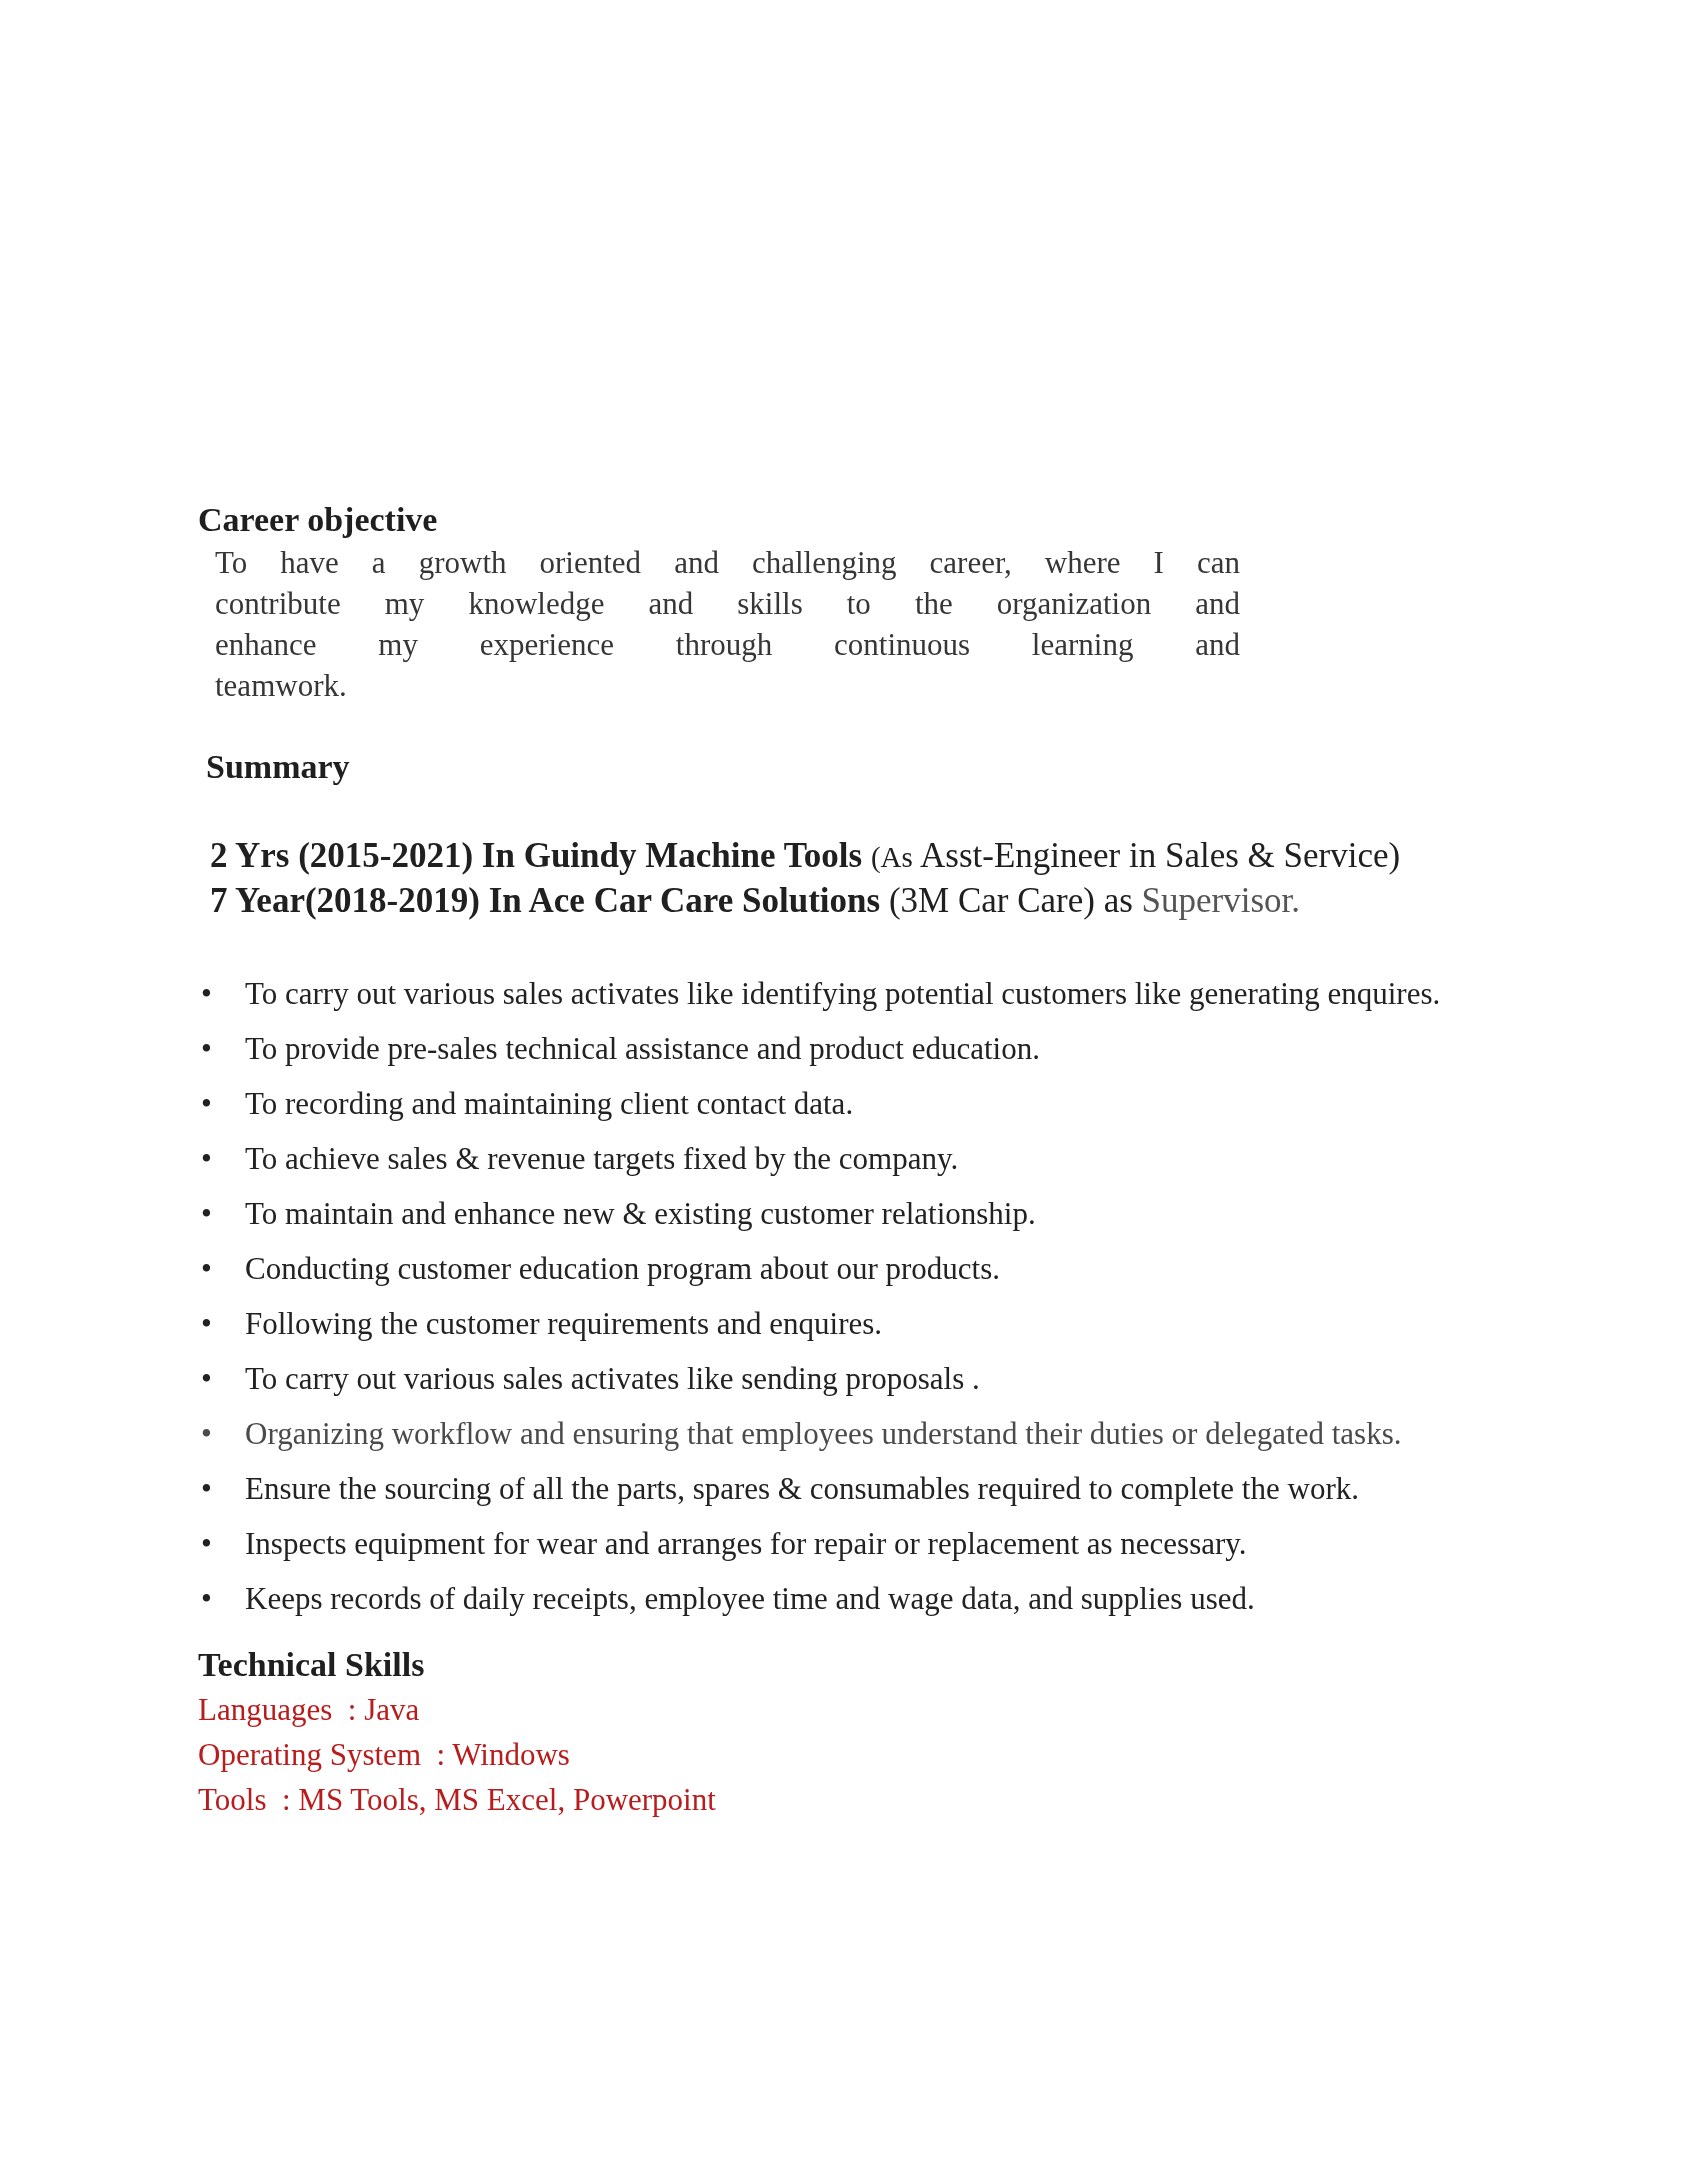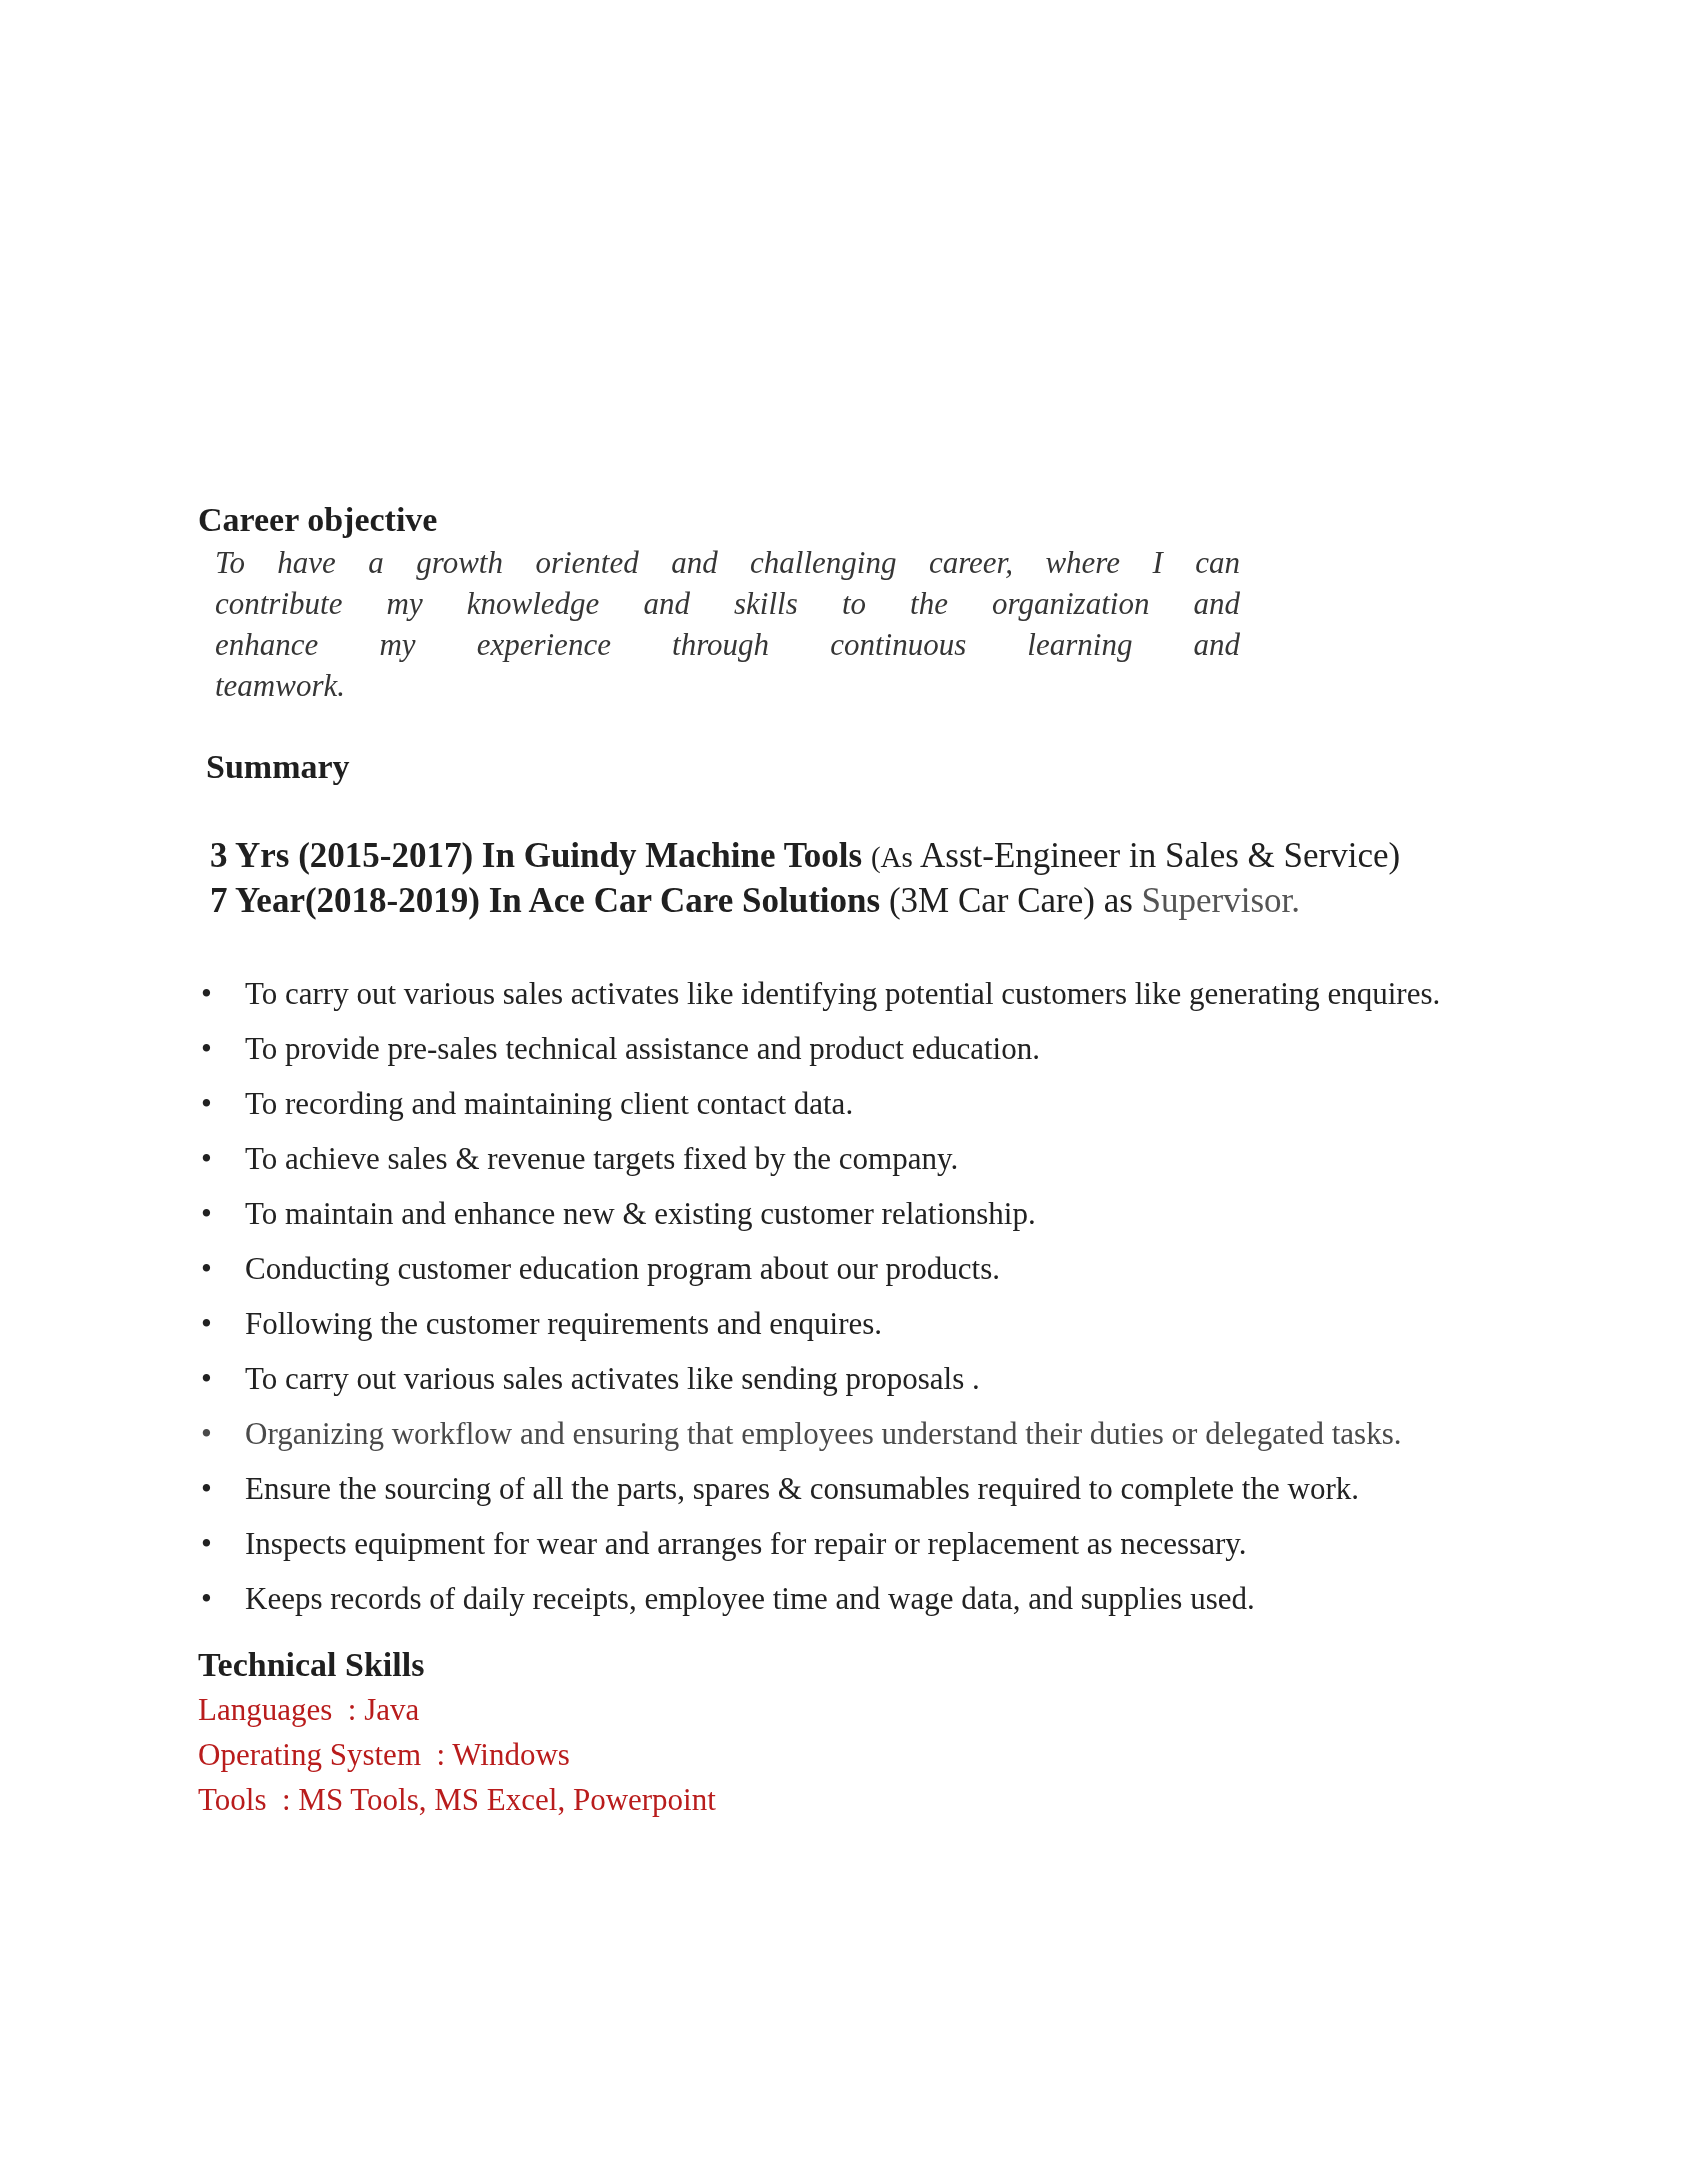--- a/index.html
+++ b/index.html
@@ -41,7 +41,6 @@
   .co-line {
     text-align: justify;
     text-align-last: justify;
-    font-style: italic;
   }
   .co-line:last-child { text-align-last: left; }
 

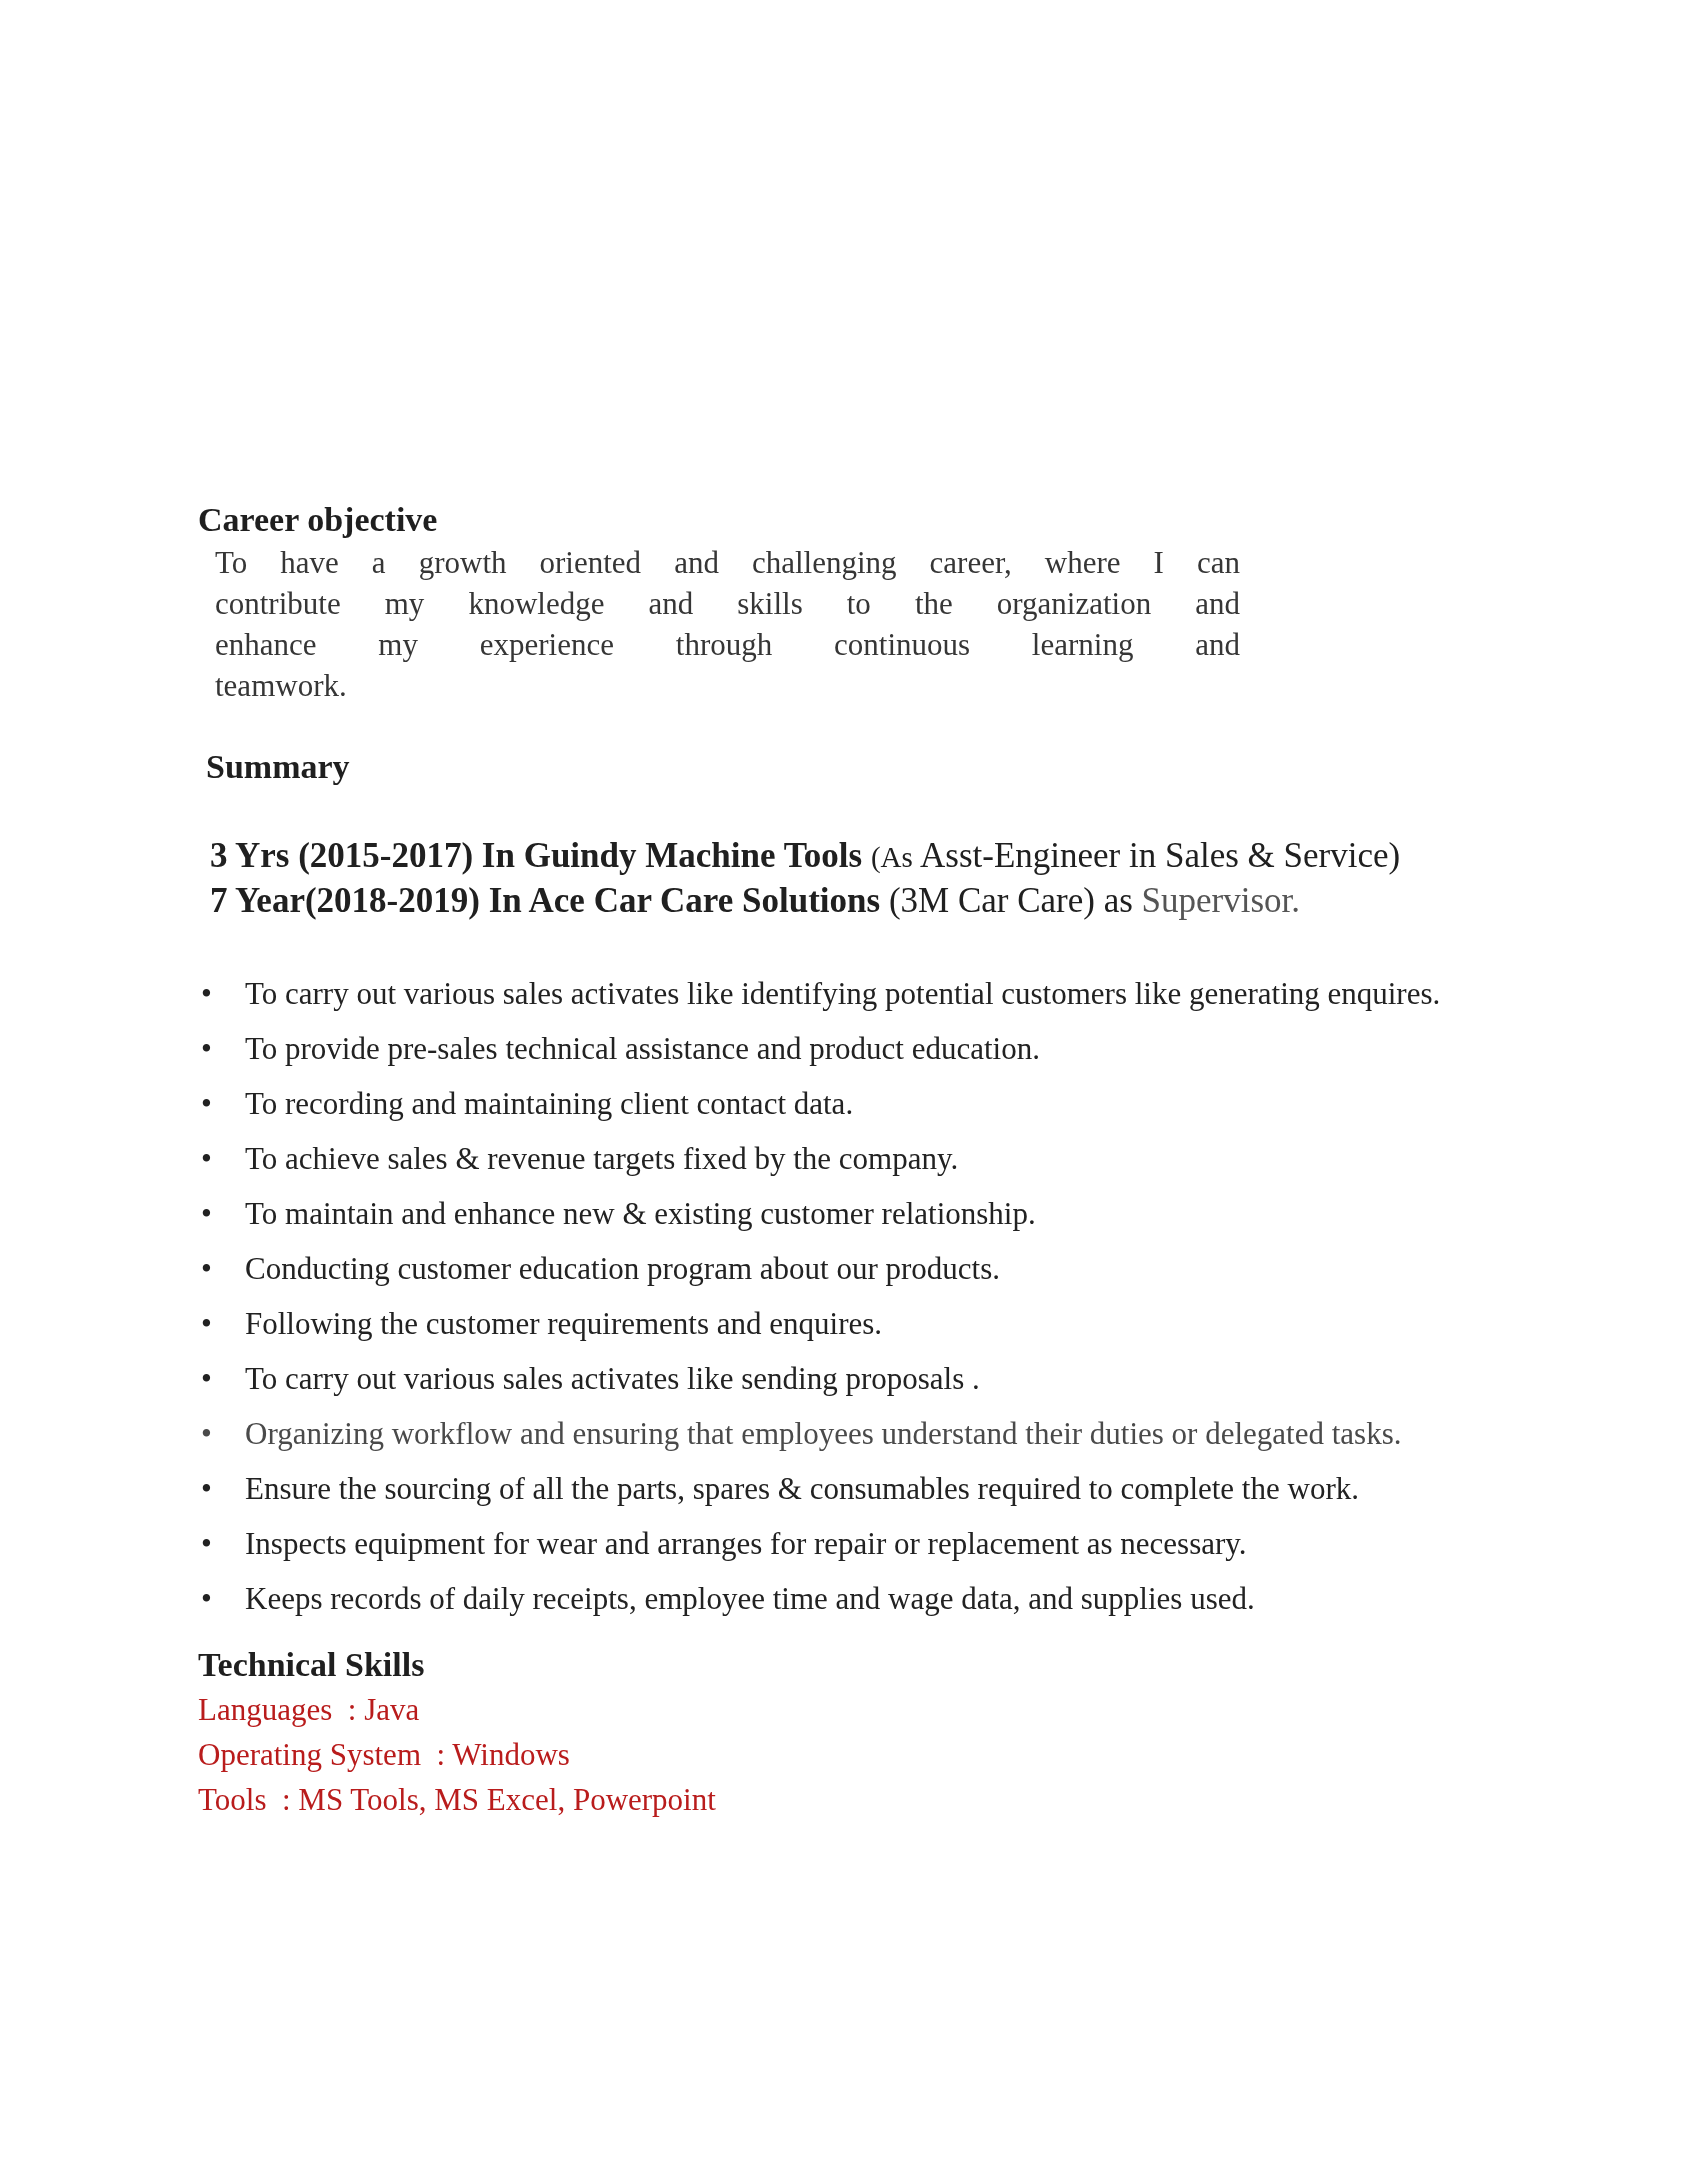--- a/index.html
+++ b/index.html
@@ -106,7 +106,7 @@
     <div class="heading summary-heading">Summary</div>
 
     <div class="experience">
-      <div class="experience-line"><span class="exp-bold">3 Yrs (2015-2017) In Guindy Machine Tools </span><span class="exp-small">(As </span><span>Asst-Engineer in Sales &amp; Service)</span></div>
+      <div class="experience-line"><span class="exp-bold">2 Yrs (2015-2021) In Guindy Machine Tools </span><span class="exp-small">(As </span><span>Asst-Engineer in Sales &amp; Service)</span></div>
       <div class="experience-line"><span class="exp-bold">7 Year(2018-2019) In Ace Car Care Solutions </span><span>(3M Car Care) as </span><span class="exp-gray">Supervisor.</span></div>
     </div>
 

